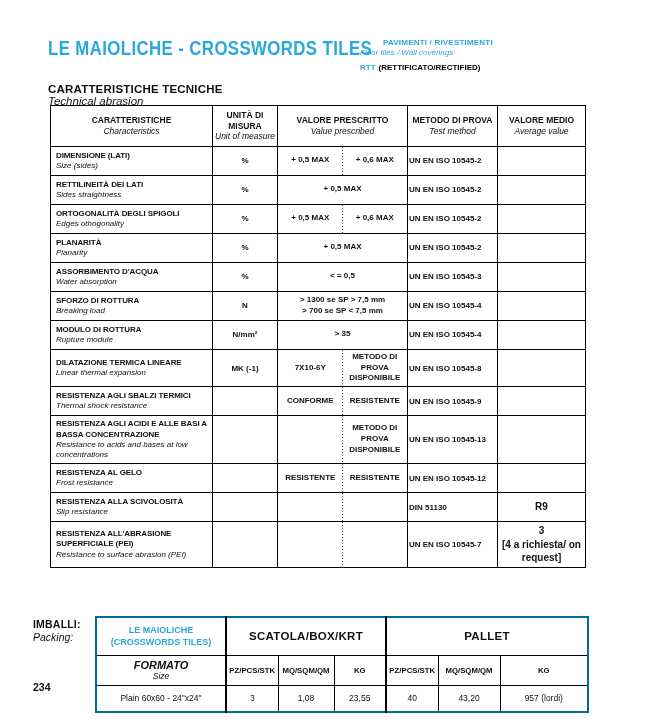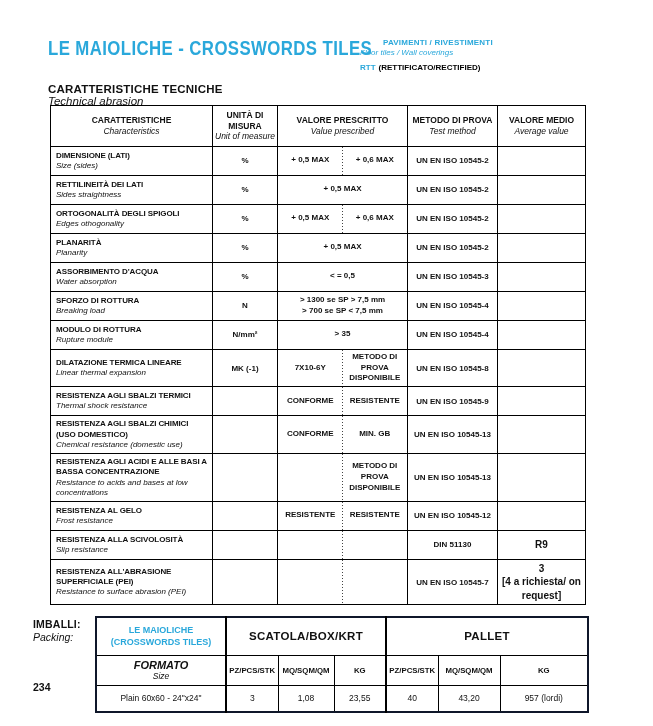--- a/index.html
+++ b/index.html
@@ -52,7 +52,7 @@
     flex:1 1 0; text-align:center; padding:2px 3px;
     font-size:8px; font-weight:700; white-space:pre-line; line-height:1.35;
   }
-  td.c-method { text-align:center; font-size:8px; font-weight:700; padding:2px 1px; white-space:nowrap; }
+  td.c-method { text-align:left; font-size:8px; font-weight:700; padding:2px 1px; white-space:nowrap; }
   td.c-avg { text-align:center; font-size:10px; font-weight:700; padding:2px; white-space:pre-line; line-height:1.35; }
 
   

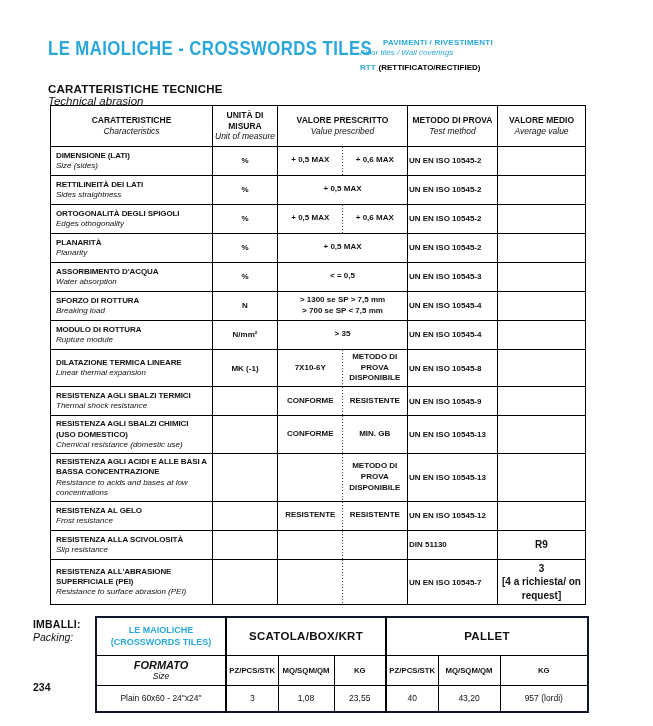--- a/index.html
+++ b/index.html
@@ -272,21 +272,6 @@
       <td class="c-avg"></td>
     </tr>
 
-    <tr>
-      <td class="c-name">
-        <div class="nm">RESISTENZA AGLI SBALZI CHIMICI (USO DOMESTICO)</div>
-        <div class="sub">Chemical resistance (domestic use)</div>
-      </td>
-      <td class="c-unit"></td>
-      <td class="c-val split">
-            <div class="vwrap">
-              <div class="vhalf">CONFORME</div>
-              <div class="vhalf">MIN. GB</div>
-            </div>
-          </td>
-      <td class="c-method">UN EN ISO 10545-13</td>
-      <td class="c-avg"></td>
-    </tr>
 
     <tr>
       <td class="c-name">

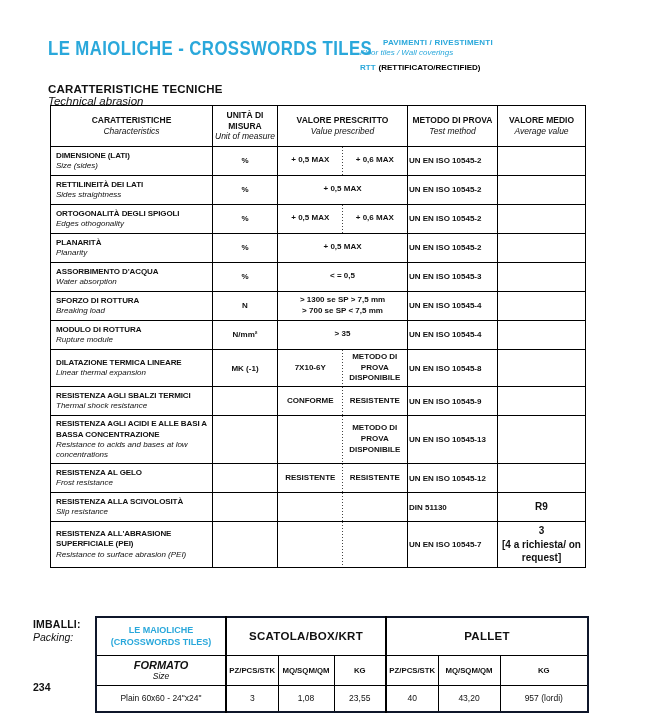--- a/index.html
+++ b/index.html
@@ -63,7 +63,7 @@
 
   table.pack {
     position:absolute; left:95px; top:616px; width:492px;
-    border-collapse:collapse; table-layout:fixed; border:2px solid #0f172a;
+    border-collapse:collapse; table-layout:fixed; border:2px solid #0369a1;
   }
   .pack td { border:1px solid #000; text-align:center; vertical-align:middle; padding:2px; }
   .pack tr.r1 td { height:38px; }

